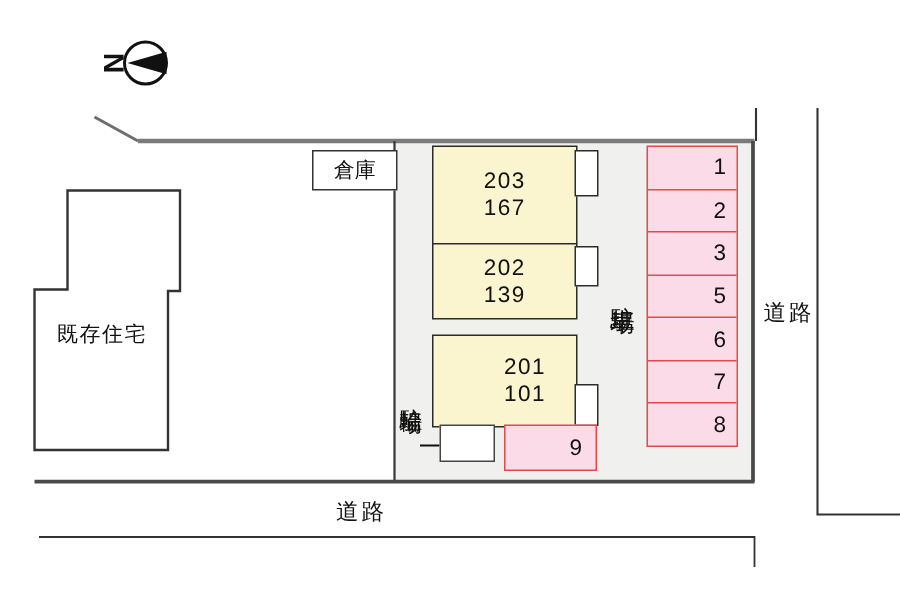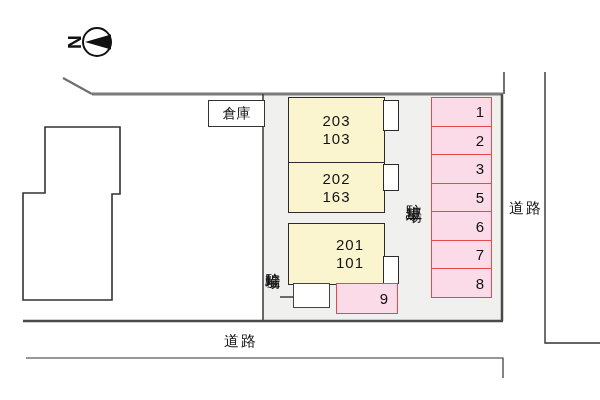--- a/index.html
+++ b/index.html
@@ -91,7 +91,7 @@
 
   <div id="unit-1" class="abs unit">
     <span>203</span>
-    <span>103</span>
+    <span>167</span>
   </div>
   <div id="unit-2" class="abs unit">
     <span>202</span>

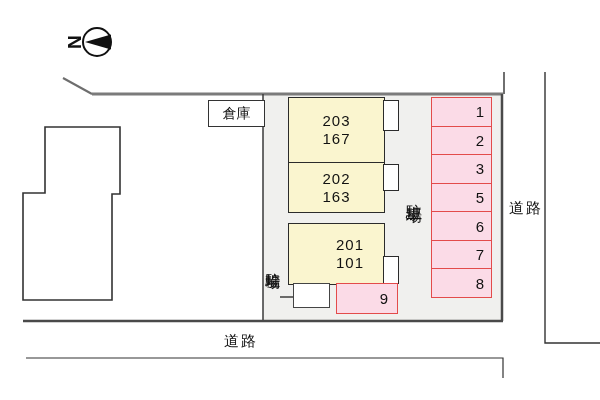--- a/index.html
+++ b/index.html
@@ -95,7 +95,7 @@
   </div>
   <div id="unit-2" class="abs unit">
     <span>202</span>
-    <span>163</span>
+    <span>139</span>
   </div>
   <div id="unit-3" class="abs unit">
     <span>201</span>

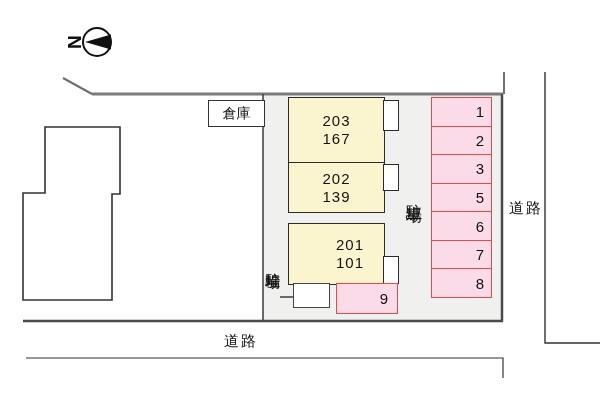--- a/index.html
+++ b/index.html
@@ -88,6 +88,7 @@
     <span>倉庫</span>
   </div>
 
+  <div id="house-label" class="abs">既存住宅</div>
 
   <div id="unit-1" class="abs unit">
     <span>203</span>

